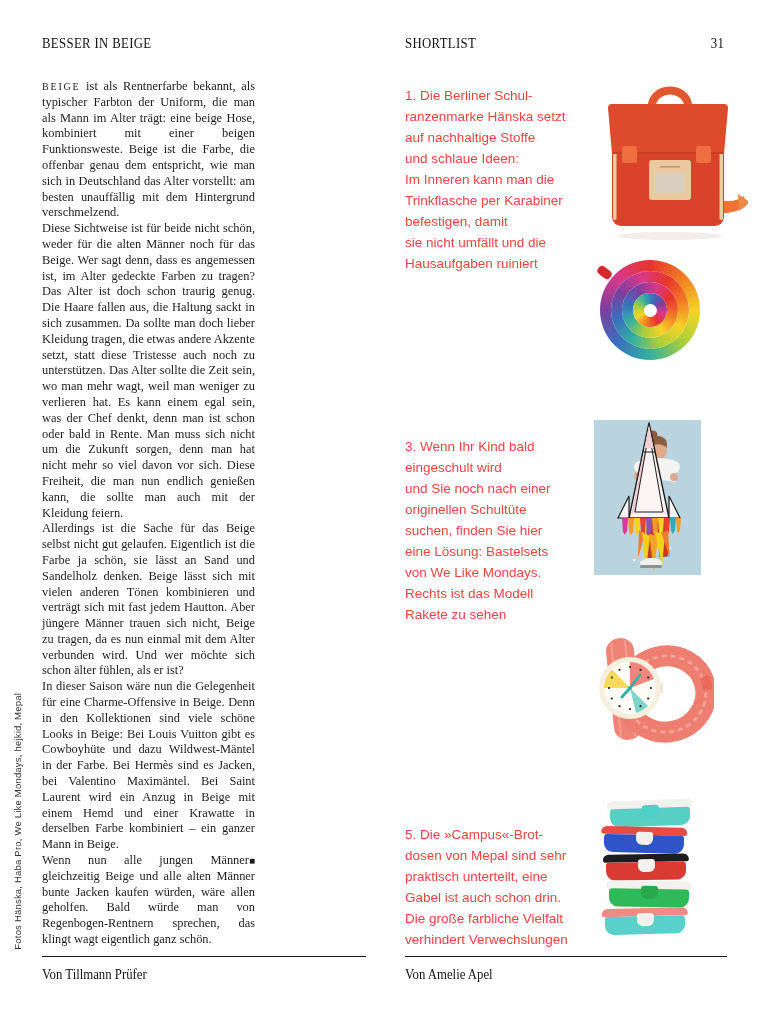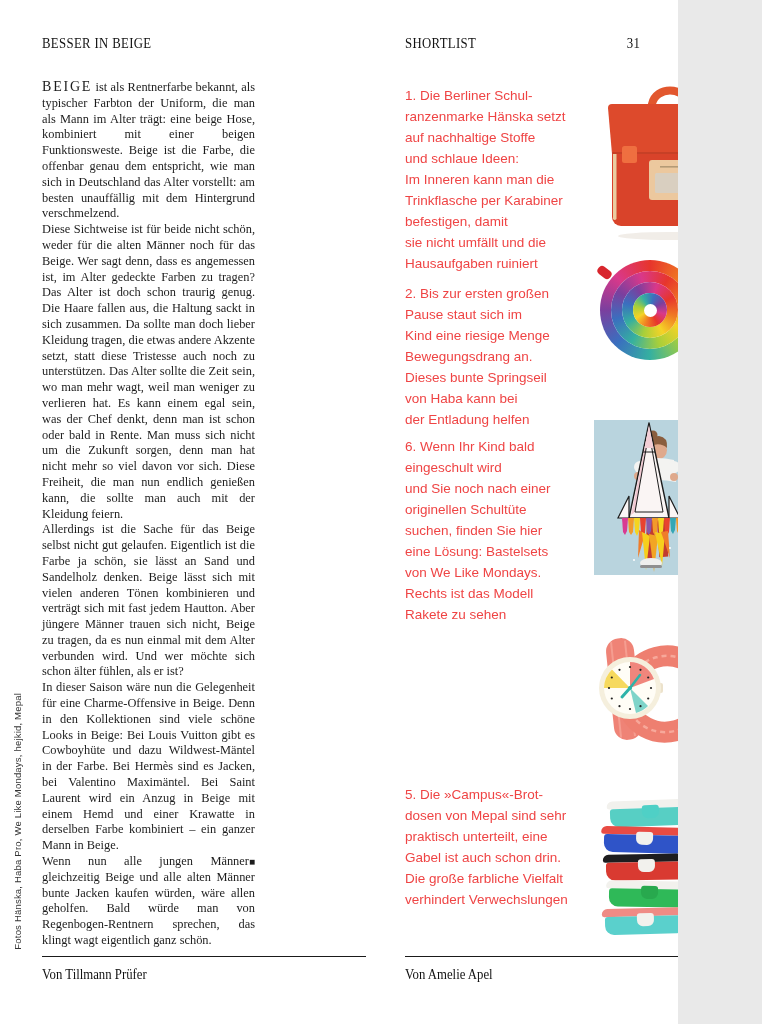--- a/index.html
+++ b/index.html
@@ -3,7 +3,7 @@
 <meta charset="utf-8">
 <style>
   html,body{margin:0;padding:0;background:#e9e9e9}
-  .page{position:relative;width:678px;height:1024px;background:#ffffff;overflow:hidden;
+  .page{position:relative;width:762px;height:1024px;background:#ffffff;overflow:hidden;
         font-family:"Liberation Serif",serif;color:#1c1c1c}
   
   .hd{position:absolute;top:35px;font-size:14.5px;letter-spacing:.4px;color:#111;

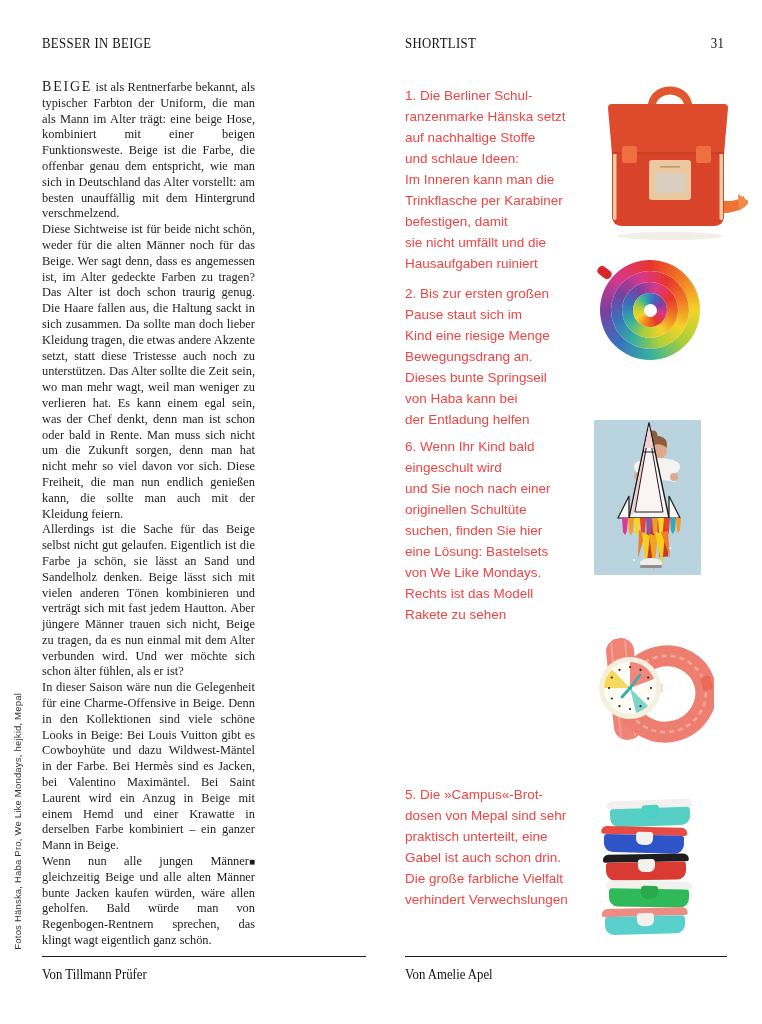--- a/index.html
+++ b/index.html
@@ -15,7 +15,7 @@
   .article{position:absolute;left:42px;top:79px;width:213px;font-size:12.4px;
            line-height:15.8px;text-align:justify;hyphens:auto;-webkit-hyphens:auto}
   .article p{margin:0}
-  .lead{font-size:14px;letter-spacing:1.8px}
+  .lead{font-size:10px;letter-spacing:1.8px}
   .endmark{float:right;font-size:10px}
   
   .credit{position:absolute;left:12px;bottom:74px;writing-mode:vertical-rl;

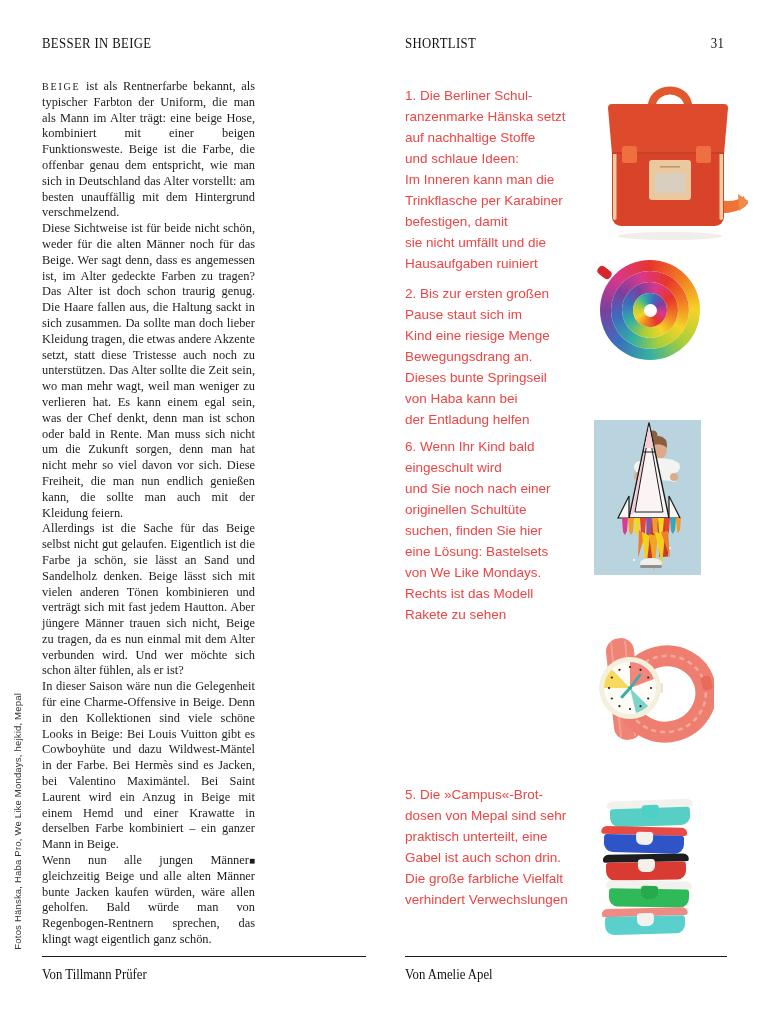--- a/index.html
+++ b/index.html
@@ -79,13 +79,6 @@
 befestigen, damit
 sie nicht umfällt und die
 Hausaufgaben ruiniert</div>
-  <div class="sl sl2">2. Bis zur ersten großen
-Pause staut sich im
-Kind eine riesige Menge
-Bewegungsdrang an.
-Dieses bunte Springseil
-von Haba kann bei
-der Entladung helfen</div>
   <div class="sl sl3">6. Wenn Ihr Kind bald
 eingeschult wird
 und Sie noch nach einer

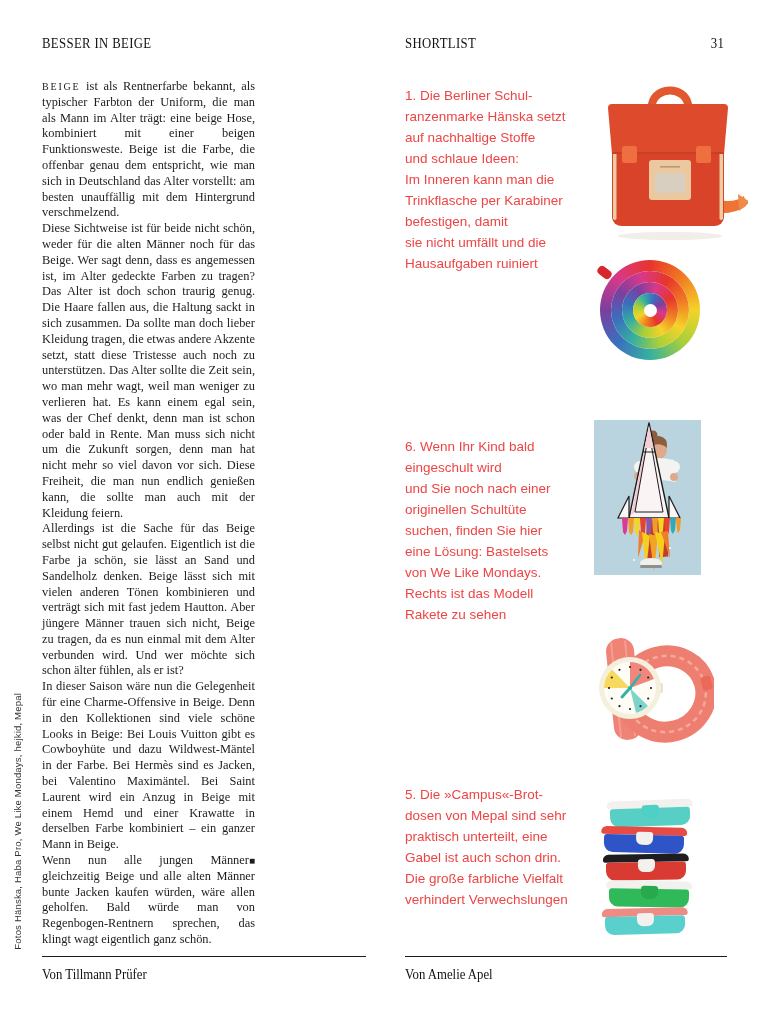--- a/index.html
+++ b/index.html
@@ -79,7 +79,7 @@
 befestigen, damit
 sie nicht umfällt und die
 Hausaufgaben ruiniert</div>
-  <div class="sl sl3">6. Wenn Ihr Kind bald
+  <div class="sl sl3">3. Wenn Ihr Kind bald
 eingeschult wird
 und Sie noch nach einer
 originellen Schultüte

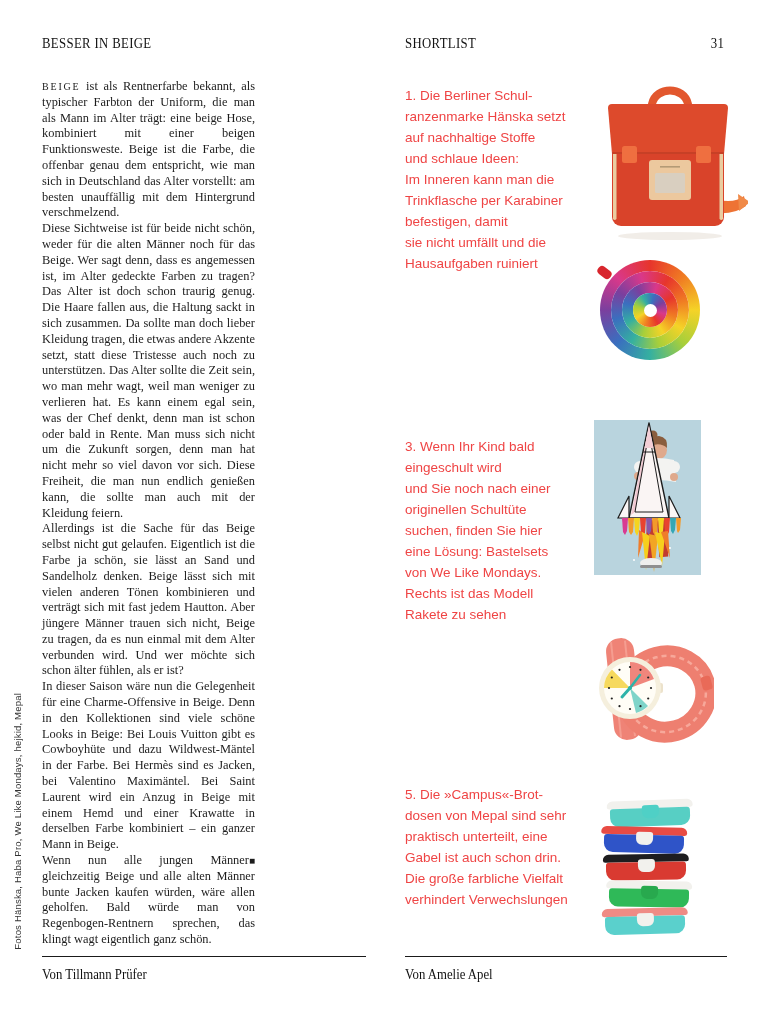--- a/index.html
+++ b/index.html
@@ -24,7 +24,7 @@
   
   .sl{position:absolute;left:405px;width:192px;font-family:"Liberation Sans",sans-serif;
       font-size:13.5px;line-height:21px;color:#ef4444;white-space:pre-line}
-  .sl1{top:85px}.sl2{top:283px}.sl3{top:436px}.sl4{top:640px}.sl5{top:784px}
+  .sl1{top:85px}.sl2{top:283px}.sl3{top:436px}.sl4{top:640px}.sl5{top:824px}
   
   .rule{position:absolute;top:956px;height:1px;background:#1a1a1a}
   .rule-left{left:42px;width:324px}

